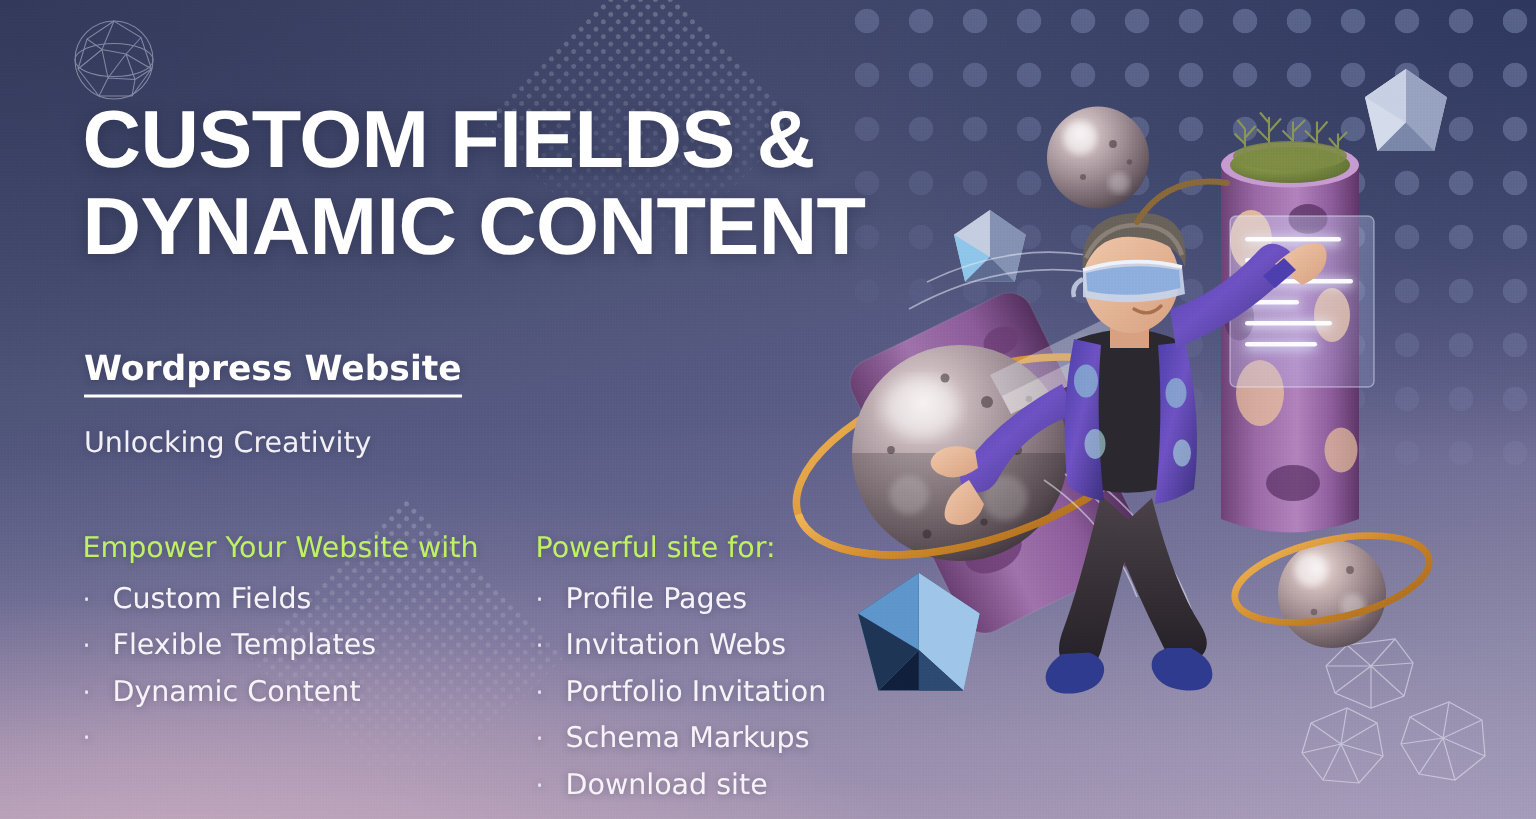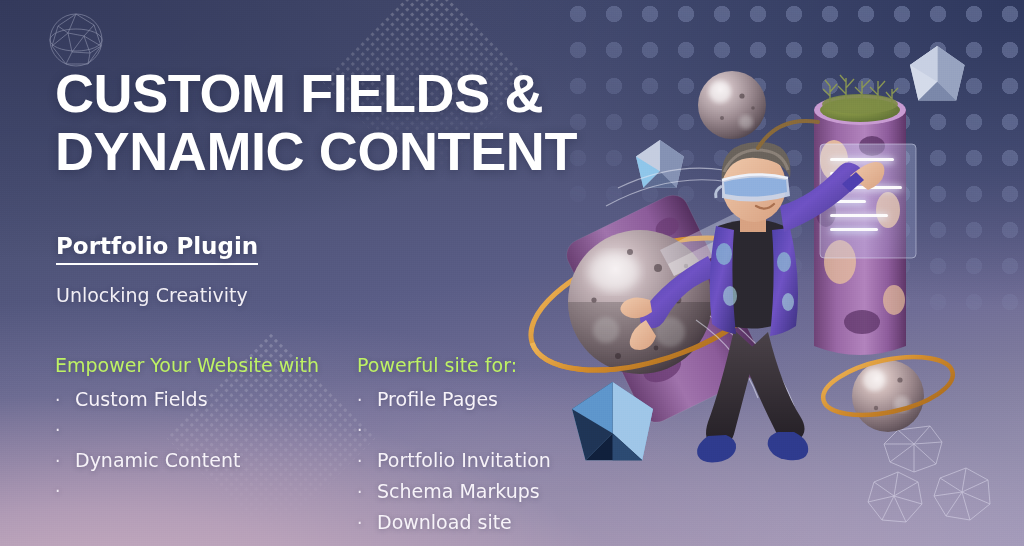--- a/index.html
+++ b/index.html
@@ -453,7 +453,7 @@
     <div class="headline">CUSTOM FIELDS &amp;
 DYNAMIC CONTENT</div>
 
-    <div class="plugin-label">Portfolio Plugin</div>
+    <div class="plugin-label">Wordpress Website</div>
 
     <div class="tagline">Unlocking Creativity</div>
 

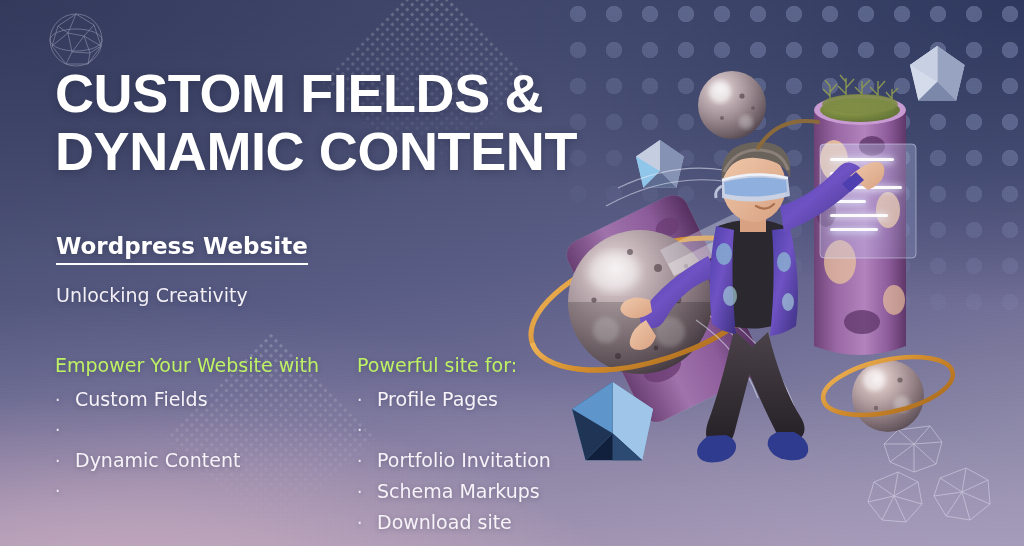--- a/index.html
+++ b/index.html
@@ -468,6 +468,7 @@
           </li>
           <li>
             <span class="dot">·</span>
+            <span>Flexible Templates</span>
           </li>
           <li>
             <span class="dot">·</span>

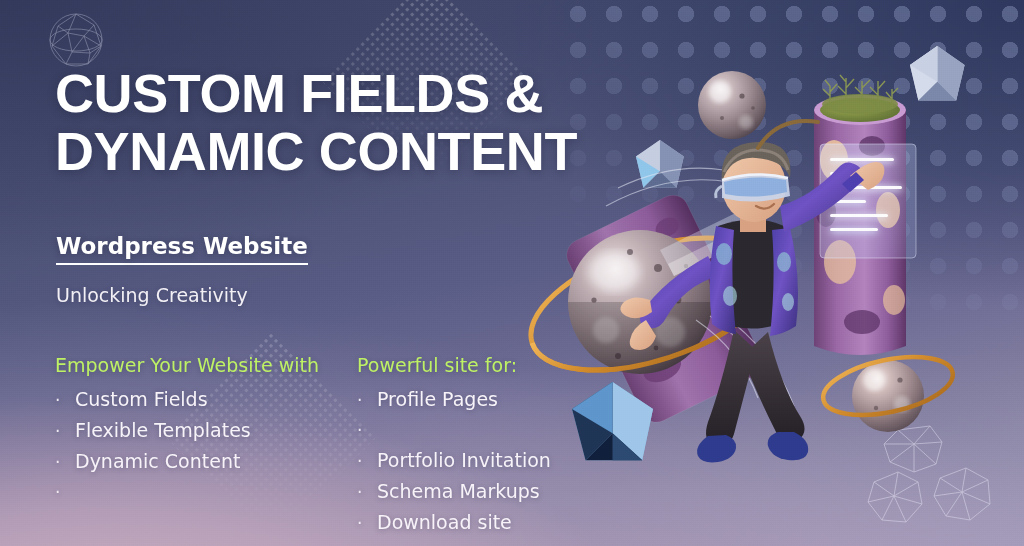--- a/index.html
+++ b/index.html
@@ -489,6 +489,7 @@
           </li>
           <li>
             <span class="dot">·</span>
+            <span>Invitation Webs</span>
           </li>
           <li>
             <span class="dot">·</span>

